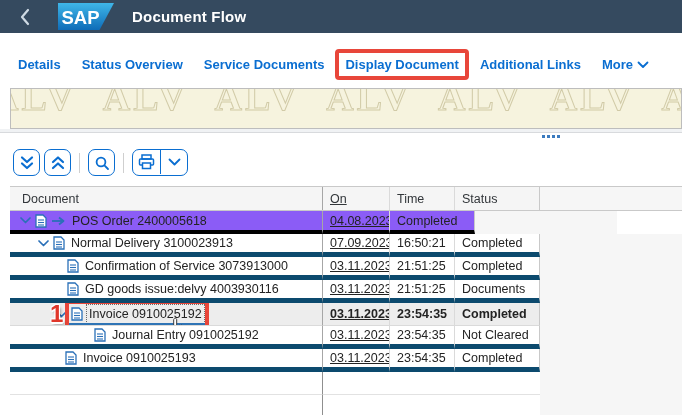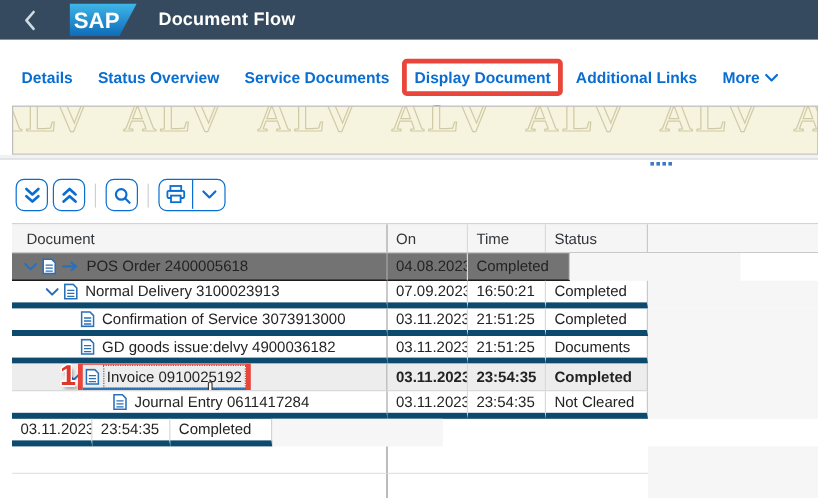--- a/index.html
+++ b/index.html
@@ -55,7 +55,7 @@
   .cell { display:flex; align-items:center; overflow:hidden; white-space:nowrap; border-bottom:5px solid #0c4a6e;}
   .thead .cell { border-bottom:none; }
   .c-doc { width:313px; border-right:1px solid #a6a6a6; padding-left:12px;text-align:center; }
-  .c-on { width:67px; padding-left:7px; border-right:1px solid #dadada; }
+  .c-on { width:67px; padding-left:7px; border-right:1px solid #dadada;text-decoration:underline; }
   .c-time { width:65px; padding-left:7px; border-right:1px solid #dadada; }
   .c-status { width:85px; padding-left:7px; border-right:1px solid #c9c9c9;text-align:right; }
   .c-fill { width:142px; background:#f6f6f6; border-bottom:none; }

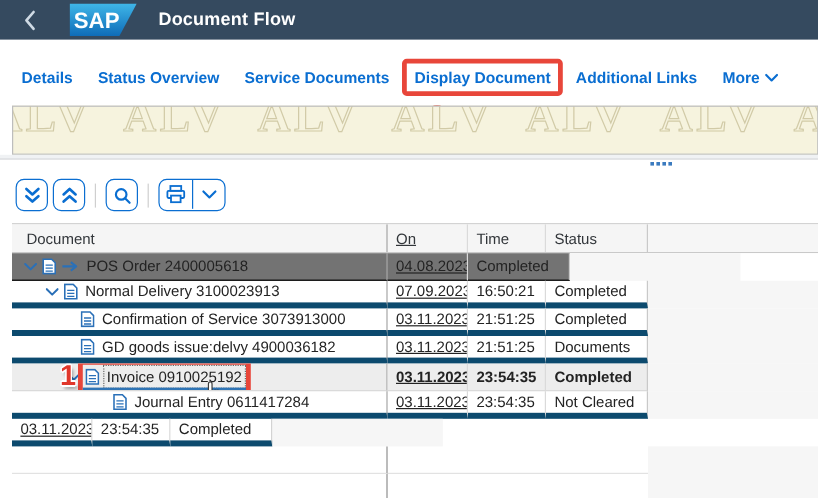--- a/index.html
+++ b/index.html
@@ -59,7 +59,7 @@
   .c-time { width:65px; padding-left:7px; border-right:1px solid #dadada; }
   .c-status { width:85px; padding-left:7px; border-right:1px solid #c9c9c9;text-align:right; }
   .c-fill { width:142px; background:#f6f6f6; border-bottom:none; }
-  .row-hl .cell { background:#737373; border-bottom:1px solid #000000; }
+  .row-hl .cell { background:#8b5cf6; border-bottom:4px solid #000000; }
   .row-hl .c-fill { background:#f6f6f6; border-bottom:none; }
   .row-sel .cell { background:#ededed; font-weight:bold; border-bottom:1px solid #dadada; }
   .row-sel .c-fill { background:#f6f6f6; border-bottom:none; }

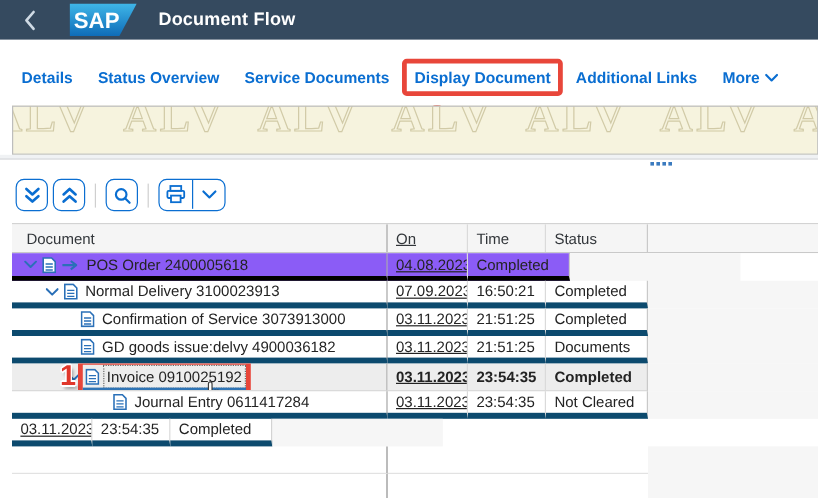--- a/index.html
+++ b/index.html
@@ -269,7 +269,7 @@
           <line x1="3" y1="8.5" x2="9" y2="8.5" stroke="#2a70b8" stroke-width="1.1"></line>
           <line x1="3" y1="11" x2="9" y2="11" stroke="#2a70b8" stroke-width="1.1"></line>
         </svg>
-      <span class="lbl">GD goods issue:delvy 4900036182</span>
+      <span class="lbl">GD goods issue:delvy 4003930116</span>
     </div>
     <div class="cell c-on">03.11.2023</div>
     <div class="cell c-time">21:51:25</div>

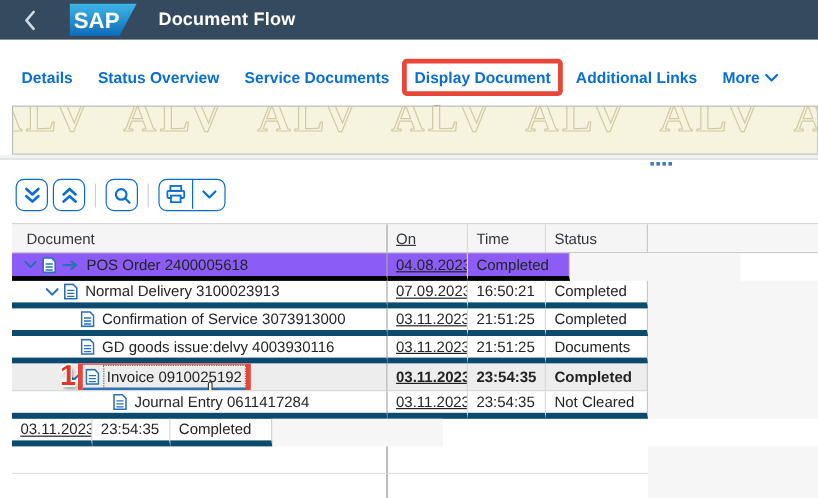--- a/index.html
+++ b/index.html
@@ -310,7 +310,7 @@
           <line x1="3" y1="8.5" x2="9" y2="8.5" stroke="#2a70b8" stroke-width="1.1"></line>
           <line x1="3" y1="11" x2="9" y2="11" stroke="#2a70b8" stroke-width="1.1"></line>
         </svg>
-      <span class="lbl">Journal Entry 0611417284</span>
+      <span class="lbl">Journal Entry 0910025192</span>
     </div>
     <div class="cell c-on">03.11.2023</div>
     <div class="cell c-time">23:54:35</div>

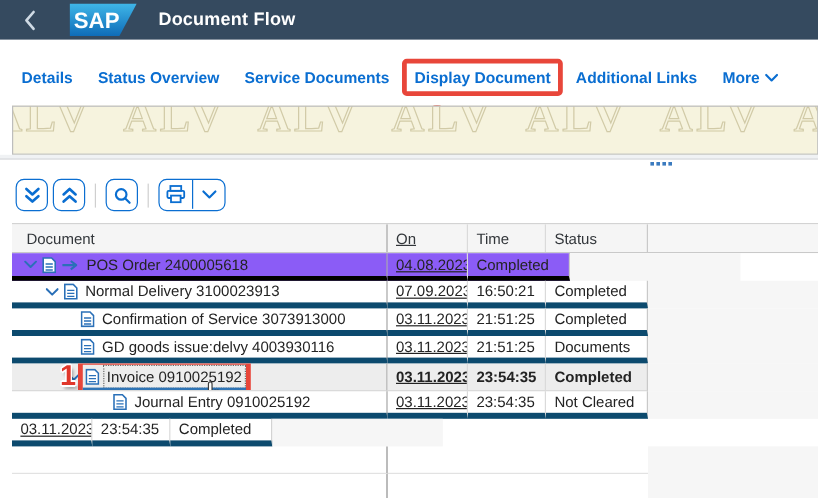--- a/index.html
+++ b/index.html
@@ -319,6 +319,15 @@
   </div>
 
   <div class="trow">
+    <div class="cell c-doc" style="padding-left:55px">
+      <svg class="tree-ico" width="12" height="14" viewBox="0 0 12 14">
+          <path d="M1 1 h7 l3 3 v9 h-10 z" fill="#fff" stroke="#2a70b8" stroke-width="1.3"></path>
+          <line x1="3" y1="6" x2="9" y2="6" stroke="#2a70b8" stroke-width="1.1"></line>
+          <line x1="3" y1="8.5" x2="9" y2="8.5" stroke="#2a70b8" stroke-width="1.1"></line>
+          <line x1="3" y1="11" x2="9" y2="11" stroke="#2a70b8" stroke-width="1.1"></line>
+        </svg>
+      <span class="lbl">Invoice 0910025193</span>
+    </div>
     <div class="cell c-on">03.11.2023</div>
     <div class="cell c-time">23:54:35</div>
     <div class="cell c-status">Completed</div>

